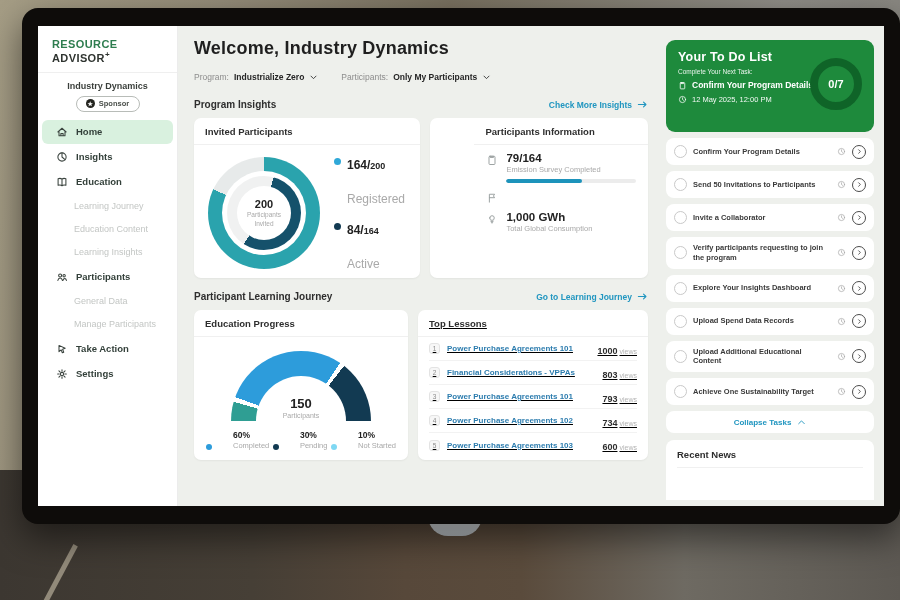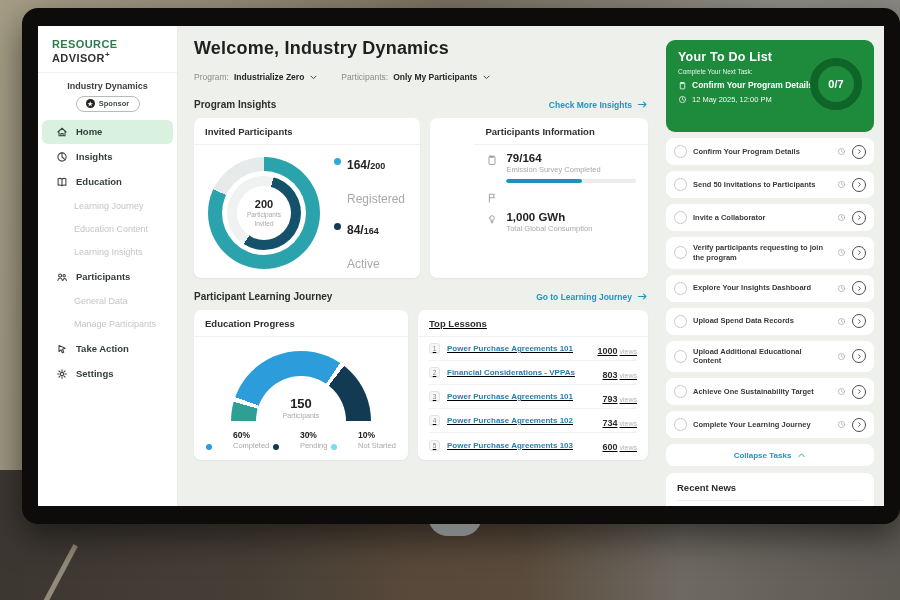--- a/index.html
+++ b/index.html
@@ -522,21 +522,6 @@
             </svg>
           </span>
     </div>
-    <div class="task-card">
-      <span class="checkbox"></span>
-      <span class="tlabel">Complete Your Learning Journey</span>
-      <span class="mini-clock">
-            <svg viewBox="0 0 16 16">
-              <circle cx="8" cy="8" r="5.5"></circle>
-              <path d="M8 5v3l2 1.5"></path>
-            </svg>
-          </span>
-      <span class="chev-btn">
-            <svg viewBox="0 0 16 16">
-              <path d="M6 4l4 4-4 4"></path>
-            </svg>
-          </span>
-    </div>
 
     <div class="collapse-card">
       <span>Collapse Tasks</span>

